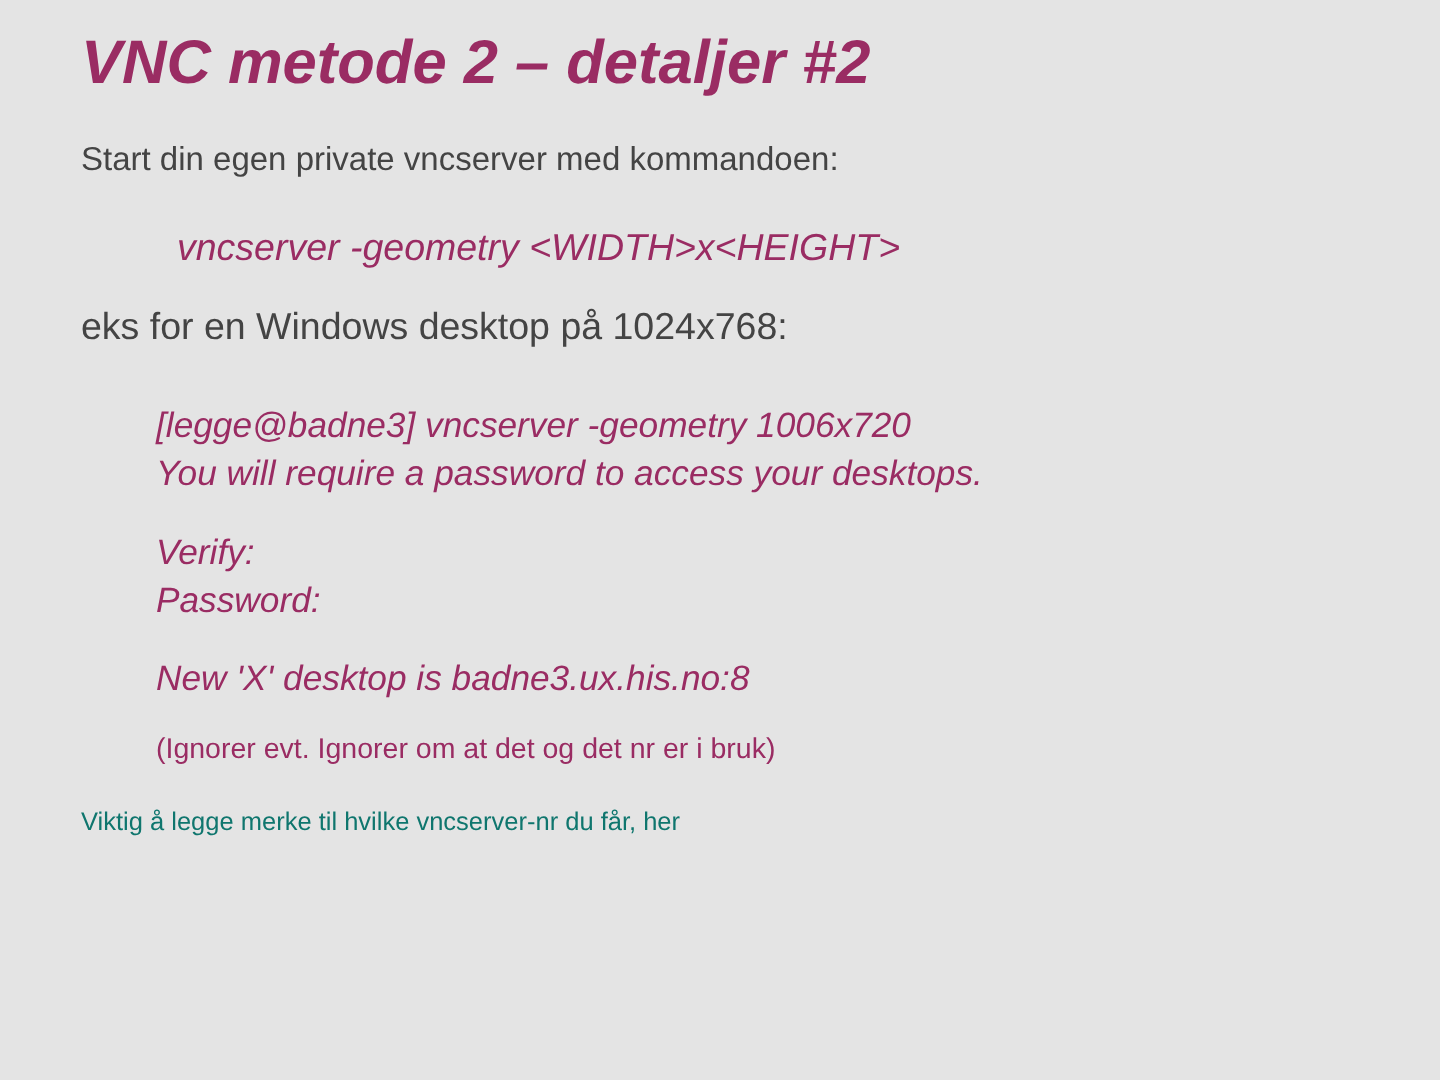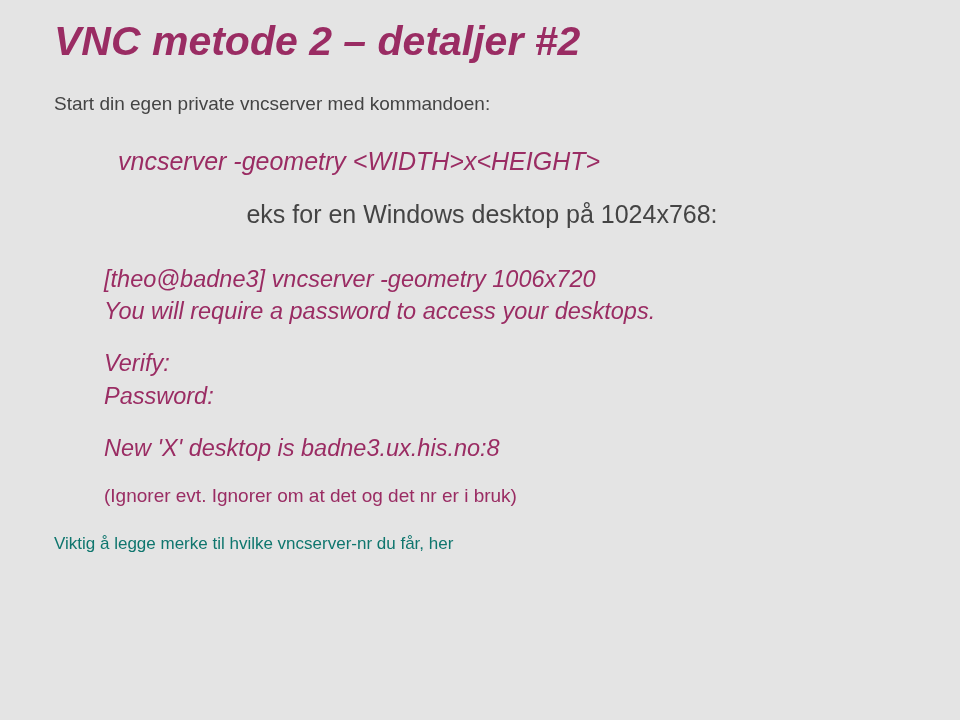--- a/index.html
+++ b/index.html
@@ -27,7 +27,7 @@
     white-space: nowrap;
   }
   .intro {
-    font-size: 19px;
+    font-size: 22px;
     color: #444;
     margin: 0 0 30px 0;
     line-height: 1.35;

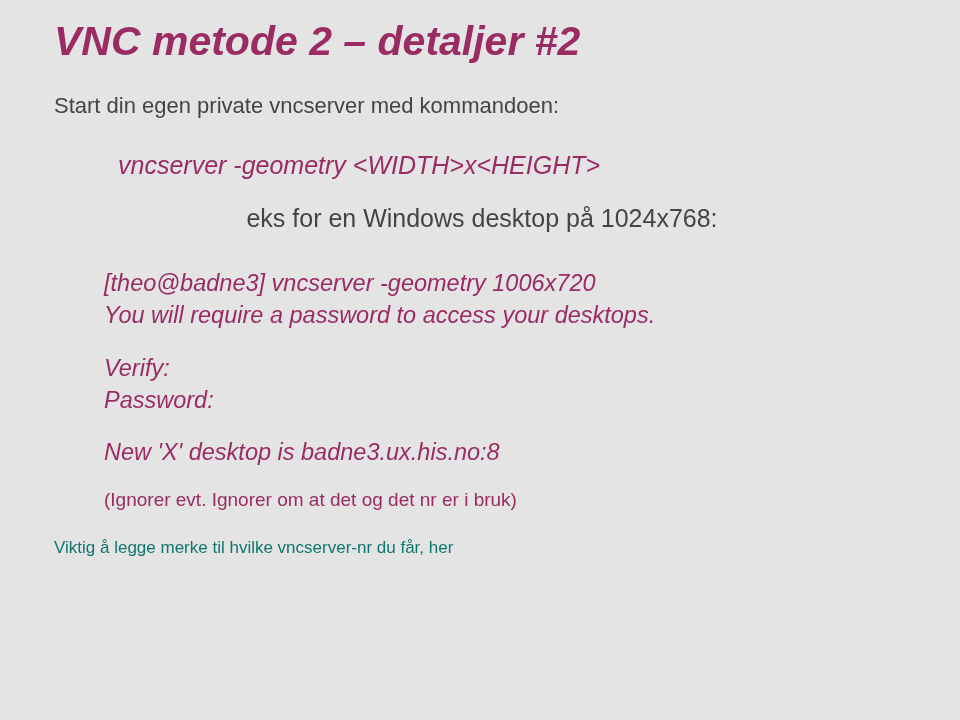--- a/index.html
+++ b/index.html
@@ -43,7 +43,6 @@
     font-size: 25px;
     color: #444;
     margin: 0 0 34px 0;
-    text-align: center;
   }
   .terminal {
     font-size: 23.5px;

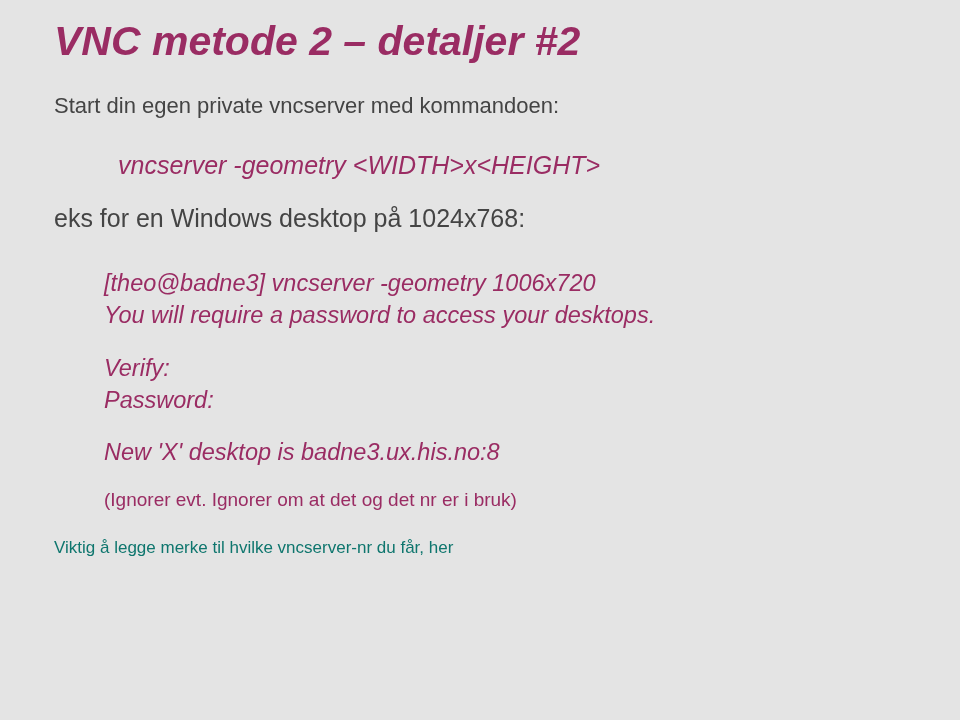--- a/index.html
+++ b/index.html
@@ -79,7 +79,7 @@
   <p class="eks">eks for en Windows desktop på 1024x768:</p>
 
   <div class="terminal">
-    <div>[theo@badne3] vncserver -geometry 1006x720</div>
+    <div>[legge@badne3] vncserver -geometry 1006x720</div>
     <div>You will require a password to access your desktops.</div>
   </div>
 

